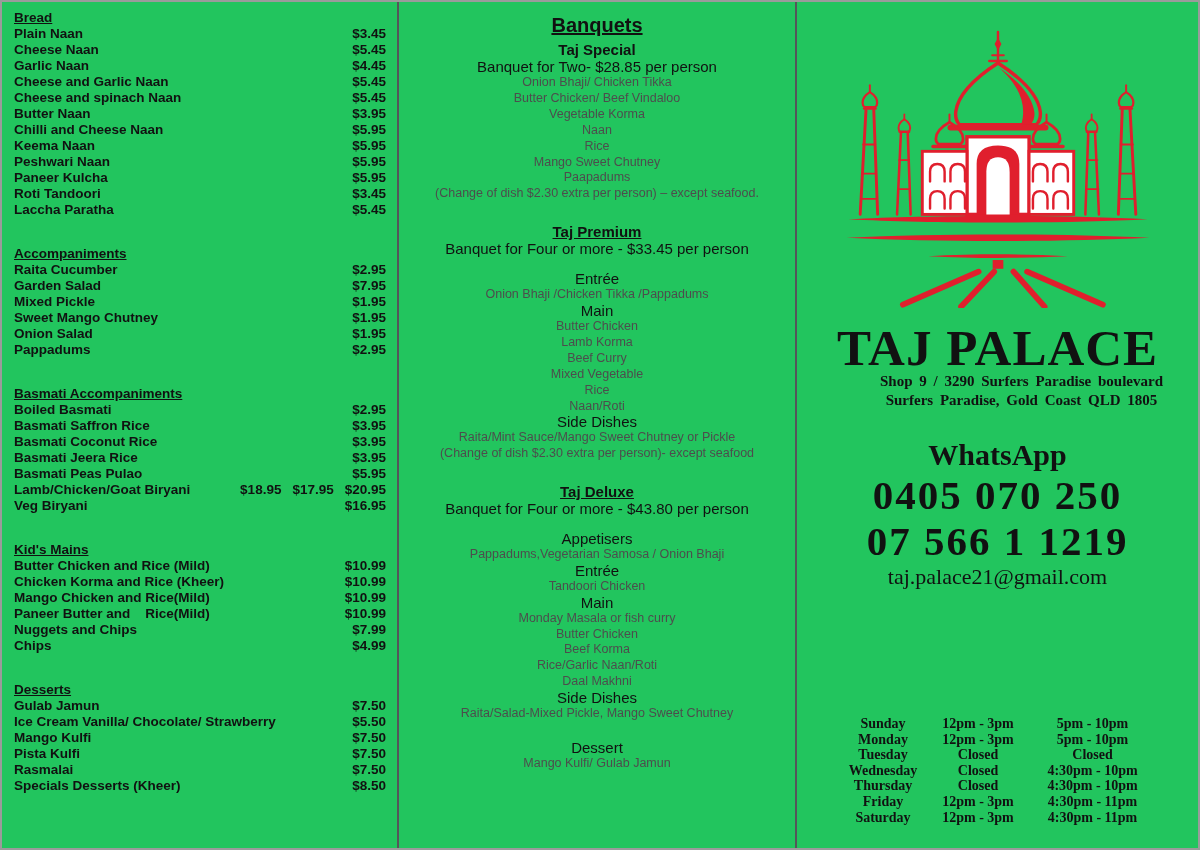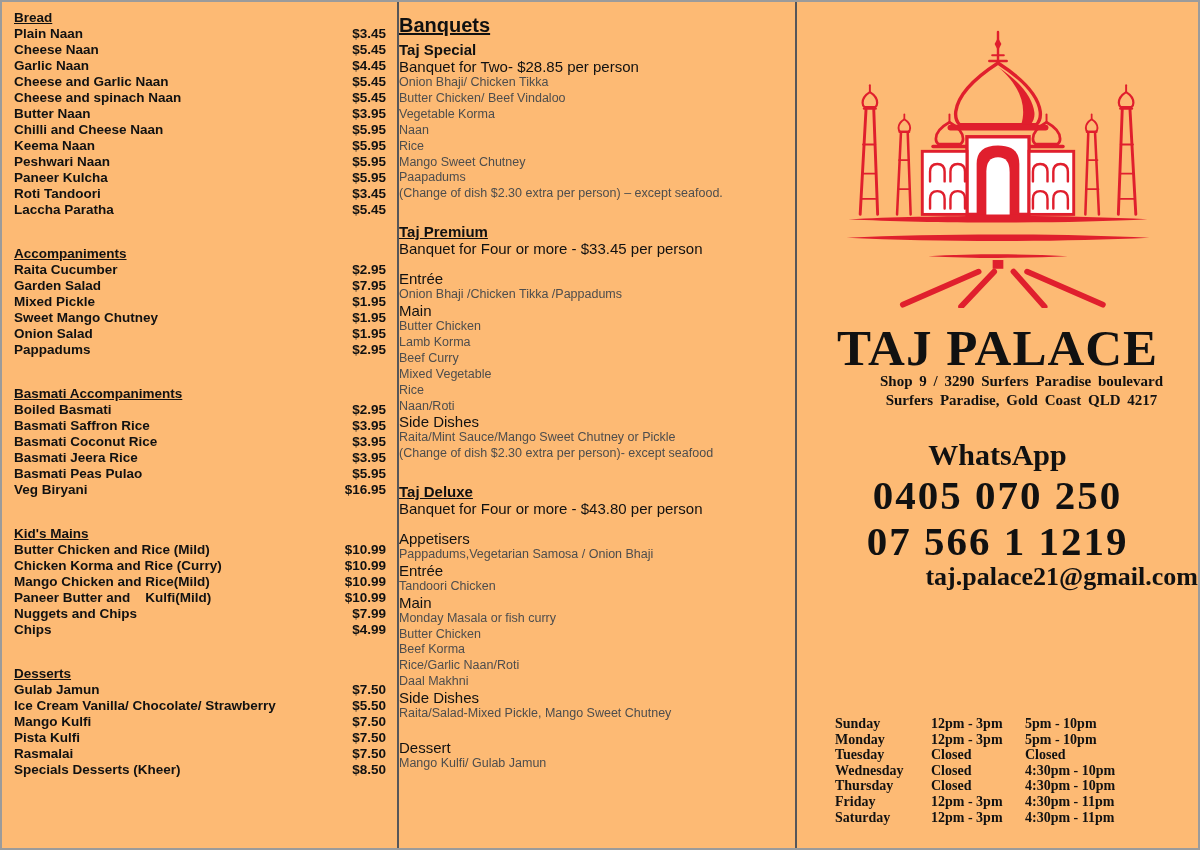--- a/index.html
+++ b/index.html
@@ -3,7 +3,7 @@
 <meta charset="utf-8">
 <style>
   html,body{margin:0;padding:0;background:#e8e8e8;}
-  .page{position:relative;width:1196px;height:846px;background:#fdba74;
+  .page{position:relative;width:1196px;height:846px;background:#22c55e;
         border:2px solid #9b9b9b;overflow:hidden;
         font-family:"Liberation Sans", sans-serif;color:#111;}
   .vdivider{position:absolute;top:0;bottom:0;width:2px;background:#55565a;}

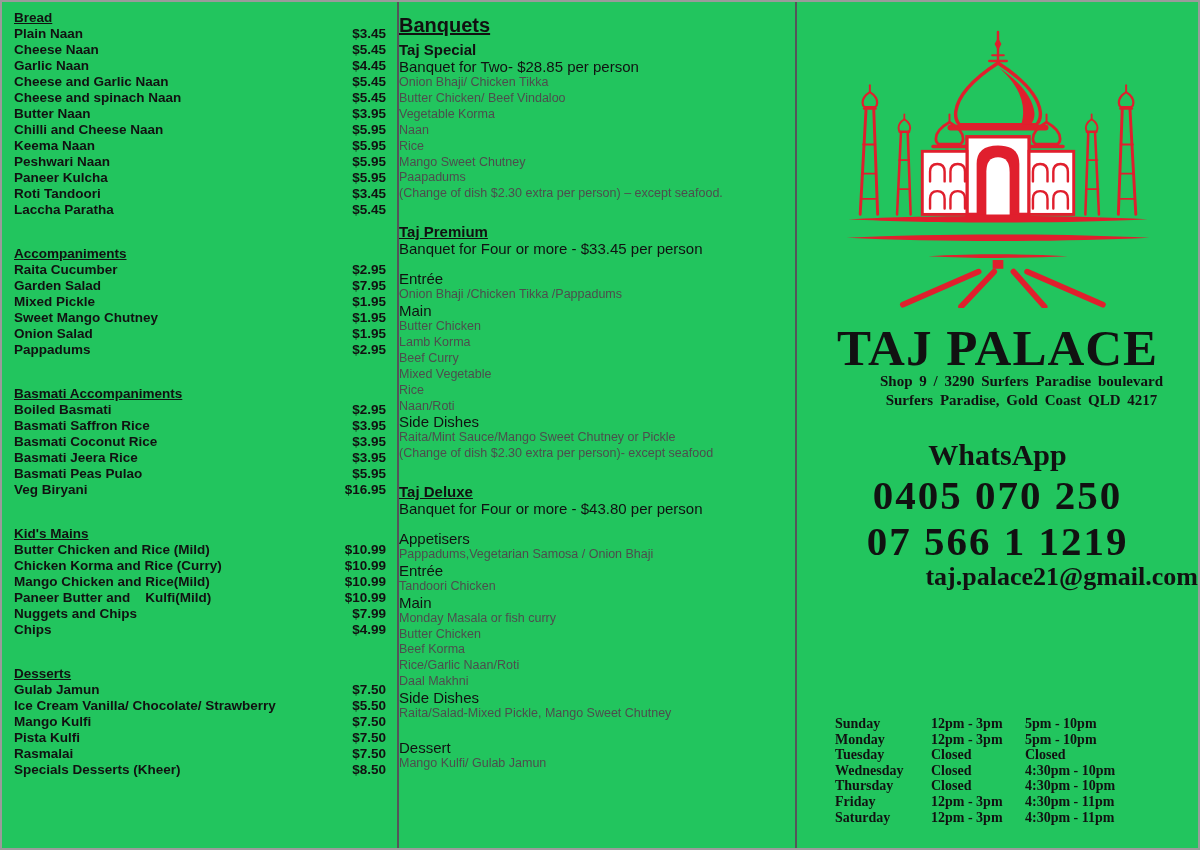--- a/index.html
+++ b/index.html
@@ -22,7 +22,7 @@
   .price{white-space:pre;}
 
   
-  .mid-col{position:absolute;left:397px;top:10px;width:396px;text-align:left;}
+  .mid-col{position:absolute;left:397px;top:10px;width:396px;text-align:center;}
   .banquets-title{font-size:20px;font-weight:bold;text-decoration:underline;
                   line-height:26px;margin-bottom:3px;}
   .banquet-block + .banquet-block{margin-top:21px;}

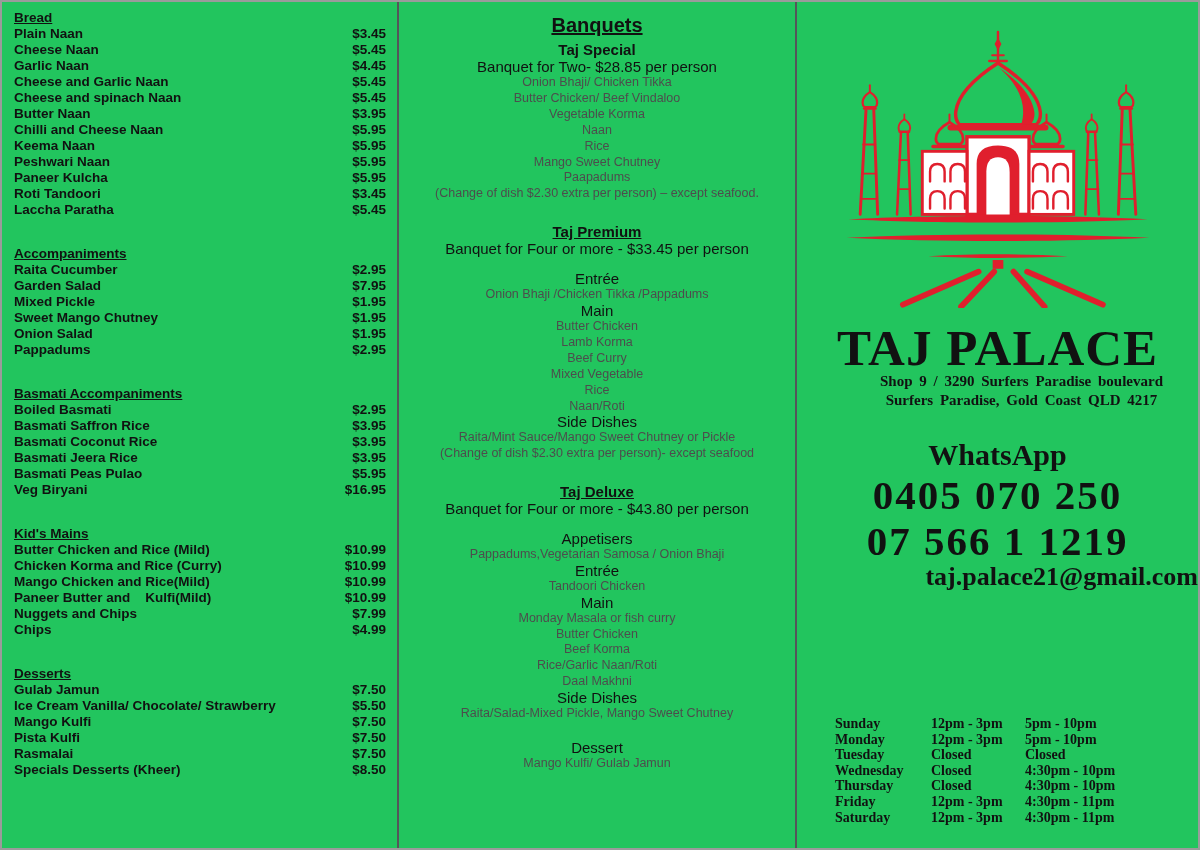--- a/index.html
+++ b/index.html
@@ -430,7 +430,7 @@
     </div>
     <div class="brand">TAJ PALACE</div>
     <div class="addr">Shop 9 / 3290 Surfers Paradise boulevard</div>
-    <div class="addr">Surfers Paradise, Gold Coast QLD 4217</div>
+    <div class="addr">Surfers Paradise, Gold Coast QLD 1805</div>
     <div class="whatsapp">WhatsApp</div>
     <div class="phone">0405 070 250</div>
     <div class="phone">07 566 1 1219</div>

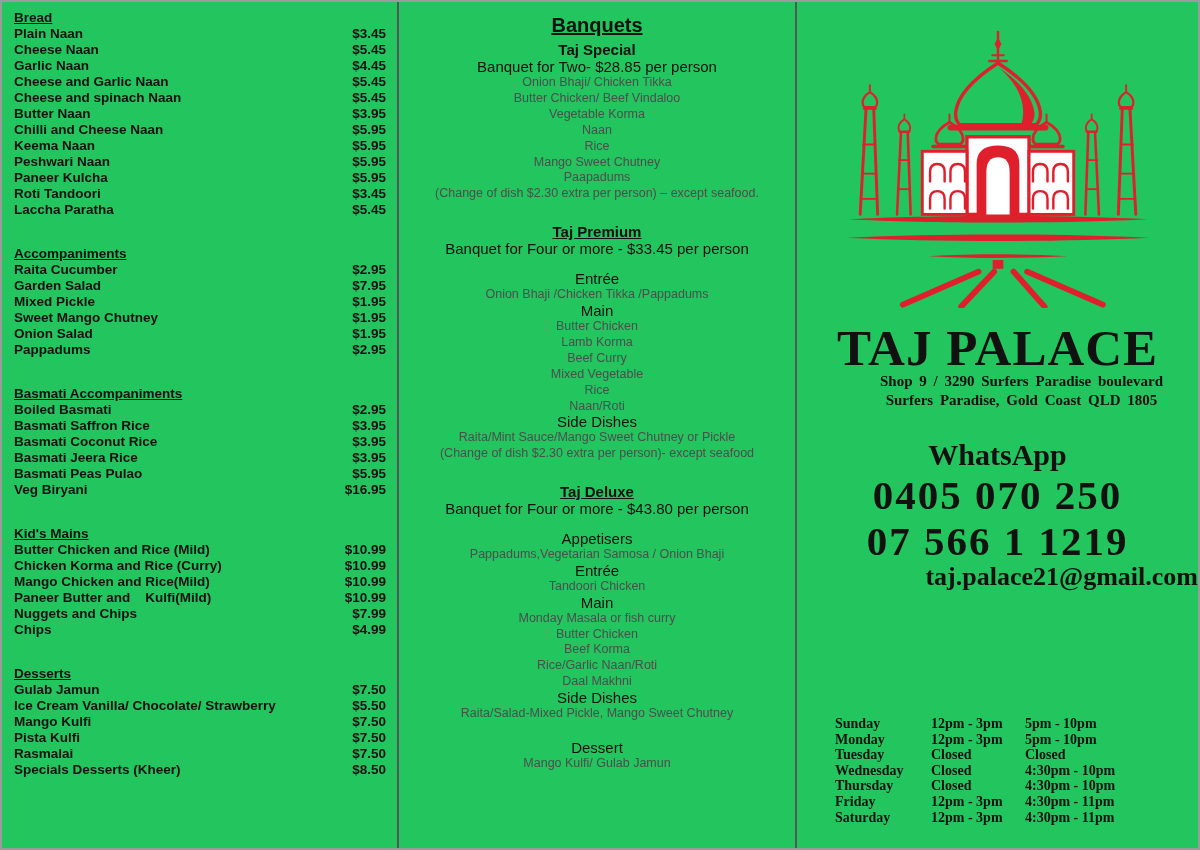--- a/index.html
+++ b/index.html
@@ -201,6 +201,14 @@
           <span class="item-name">Basmati Peas Pulao</span>
           <span class="item-prices">
             <span class="price">$5.95</span>
+          </span>
+        </div>
+        <div class="menu-item">
+          <span class="item-name">Lamb/Chicken/Goat Biryani</span>
+          <span class="item-prices">
+            <span class="price">$18.95</span>
+            <span class="price">$17.95</span>
+            <span class="price">$20.95</span>
           </span>
         </div>
         <div class="menu-item">

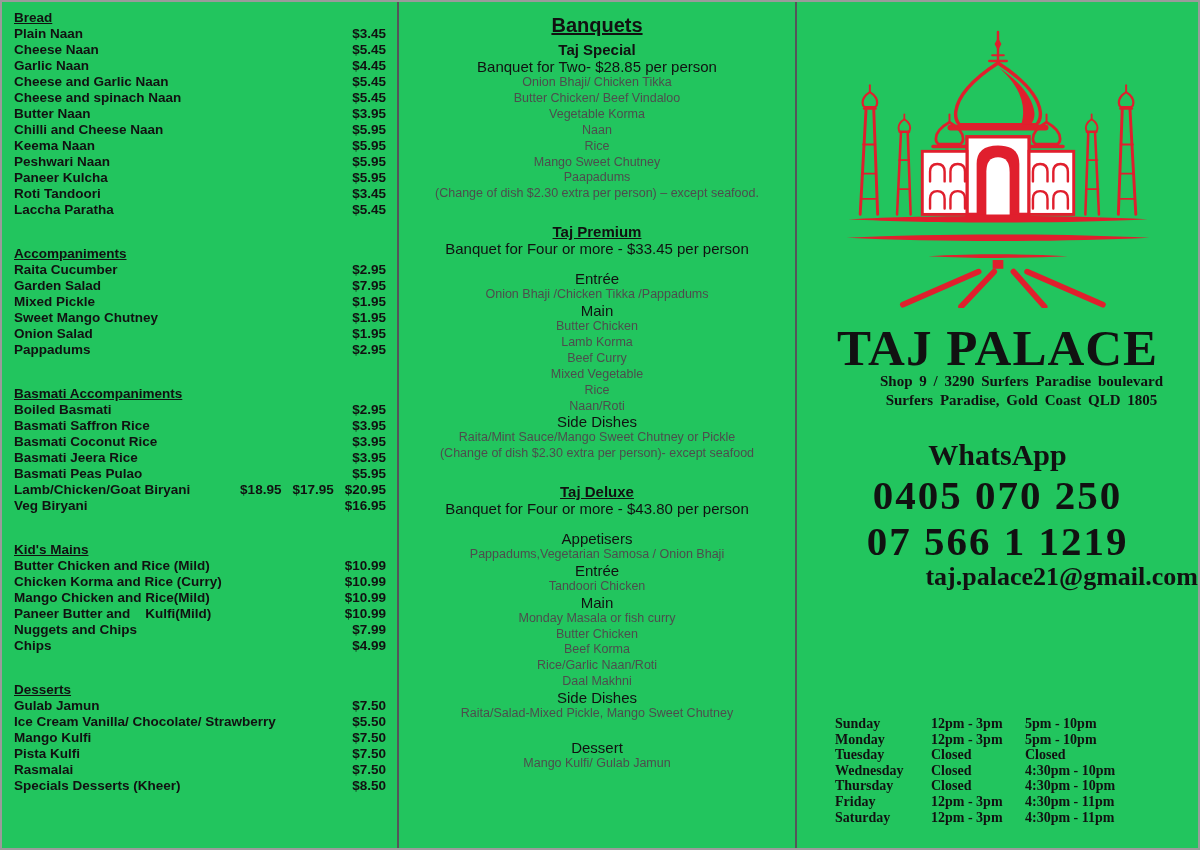--- a/index.html
+++ b/index.html
@@ -227,7 +227,7 @@
           </span>
         </div>
         <div class="menu-item">
-          <span class="item-name">Chicken Korma and Rice (Curry)</span>
+          <span class="item-name">Chicken Korma and Rice (Kheer)</span>
           <span class="item-prices">
             <span class="price">$10.99</span>
           </span>

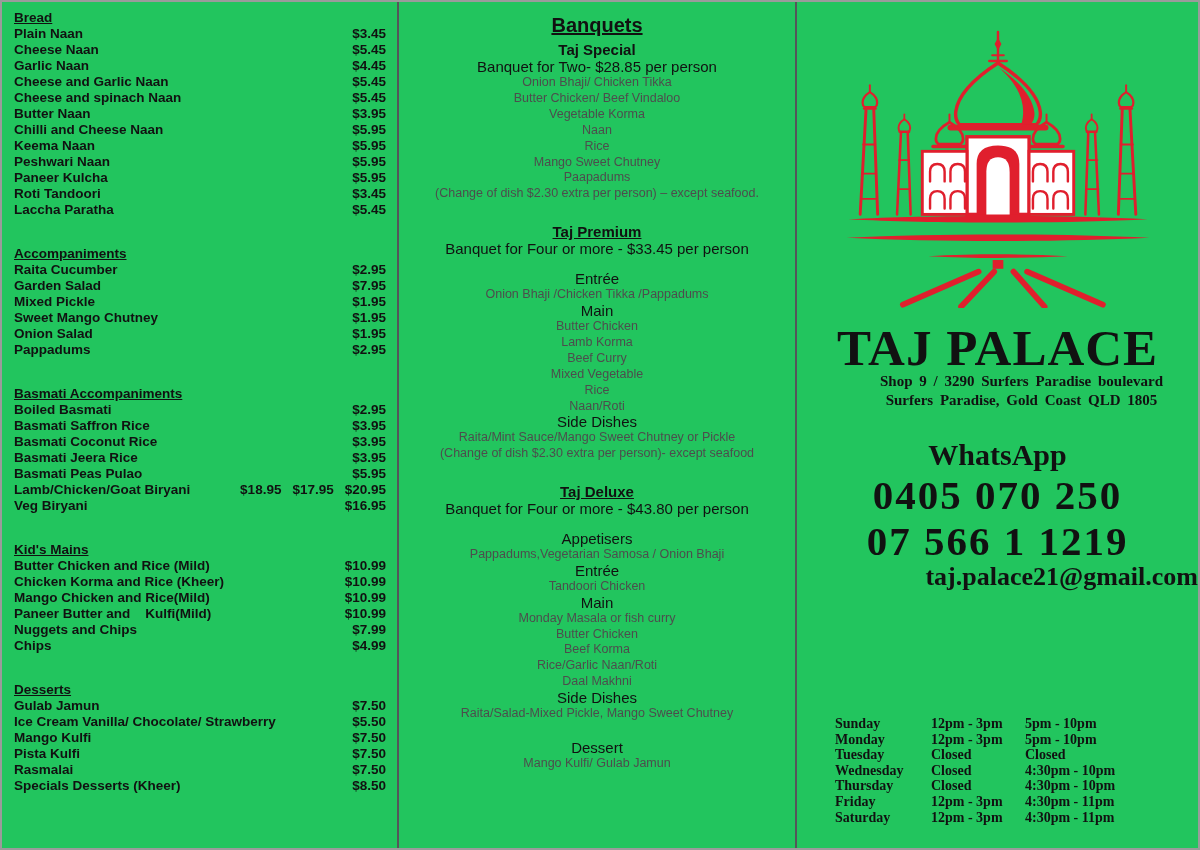--- a/index.html
+++ b/index.html
@@ -43,7 +43,7 @@
   .whatsapp{font-size:30px;font-weight:bold;line-height:34px;margin-top:28px;}
   .phone{font-size:41px;font-weight:bold;line-height:46px;letter-spacing:2px;
          white-space:nowrap;}
-  .email{font-size:26px;font-weight:bold;line-height:26px;text-align:right;}
+  .email{font-size:22px;font-weight:normal;line-height:26px;}
   .hours{position:absolute;left:38px;top:714px;width:325px;
          display:grid;grid-template-columns:96px 94px 135px;
          font-size:14px;font-weight:bold;line-height:15.6px;}

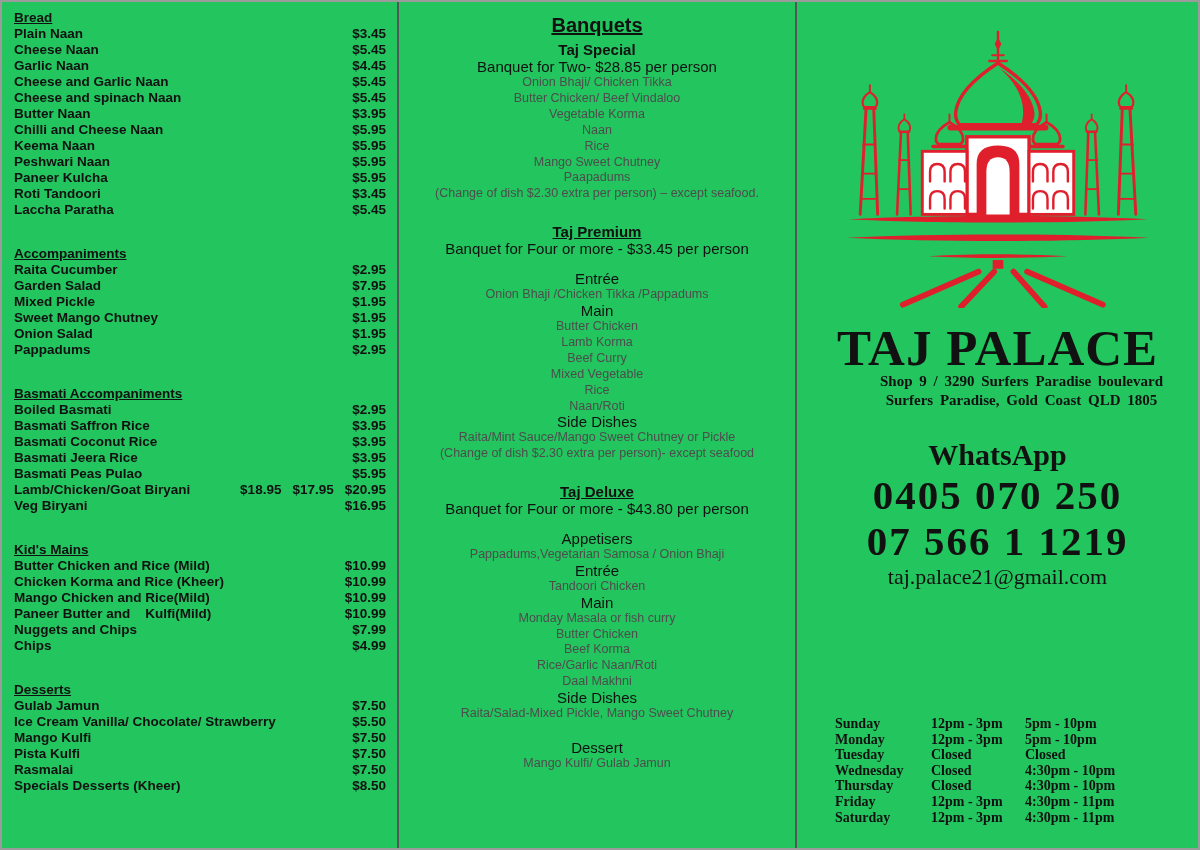--- a/index.html
+++ b/index.html
@@ -239,7 +239,7 @@
           </span>
         </div>
         <div class="menu-item">
-          <span class="item-name">Paneer Butter and    Kulfi(Mild)</span>
+          <span class="item-name">Paneer Butter and    Rice(Mild)</span>
           <span class="item-prices">
             <span class="price">$10.99</span>
           </span>

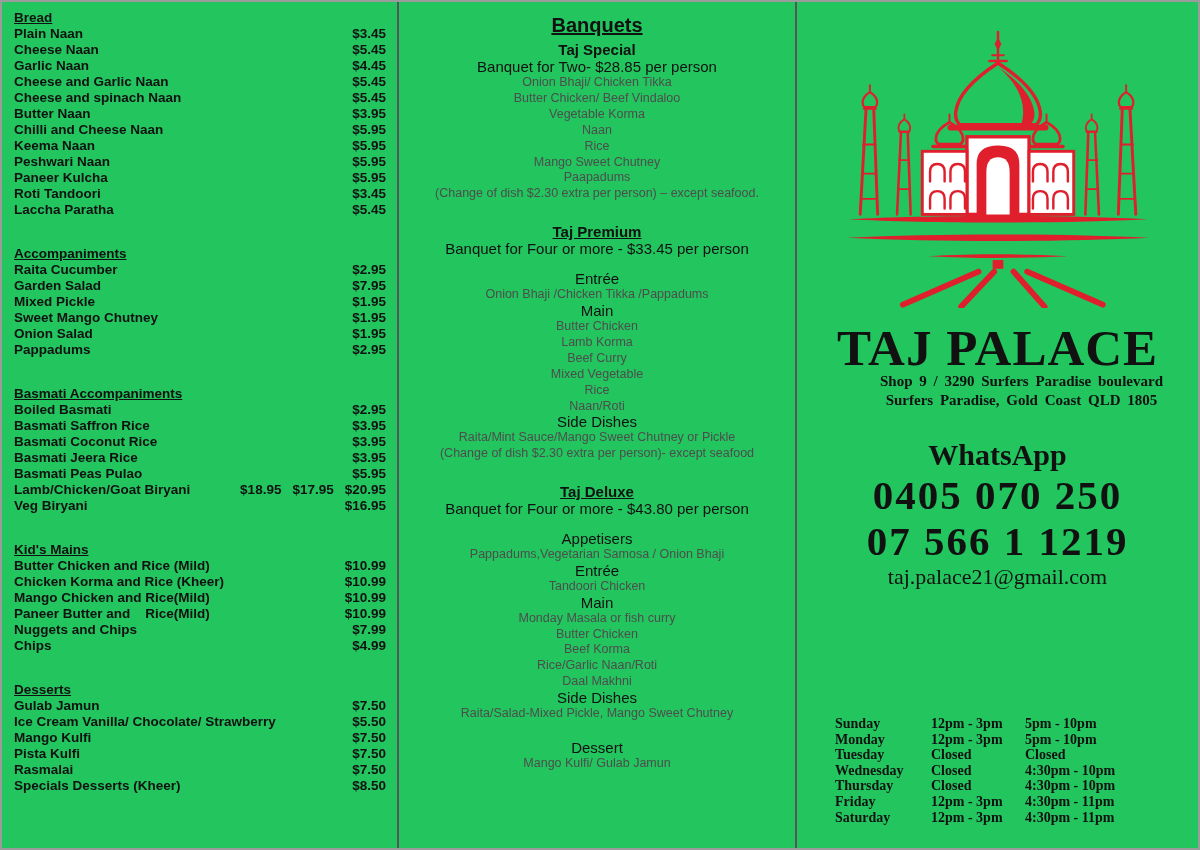--- a/index.html
+++ b/index.html
@@ -47,7 +47,7 @@
   .hours{position:absolute;left:38px;top:714px;width:325px;
          display:grid;grid-template-columns:96px 94px 135px;
          font-size:14px;font-weight:bold;line-height:15.6px;}
-  .hours span{text-align:left;white-space:nowrap;}
+  .hours span{text-align:center;white-space:nowrap;}
 </style>
 </head>
 <body>

